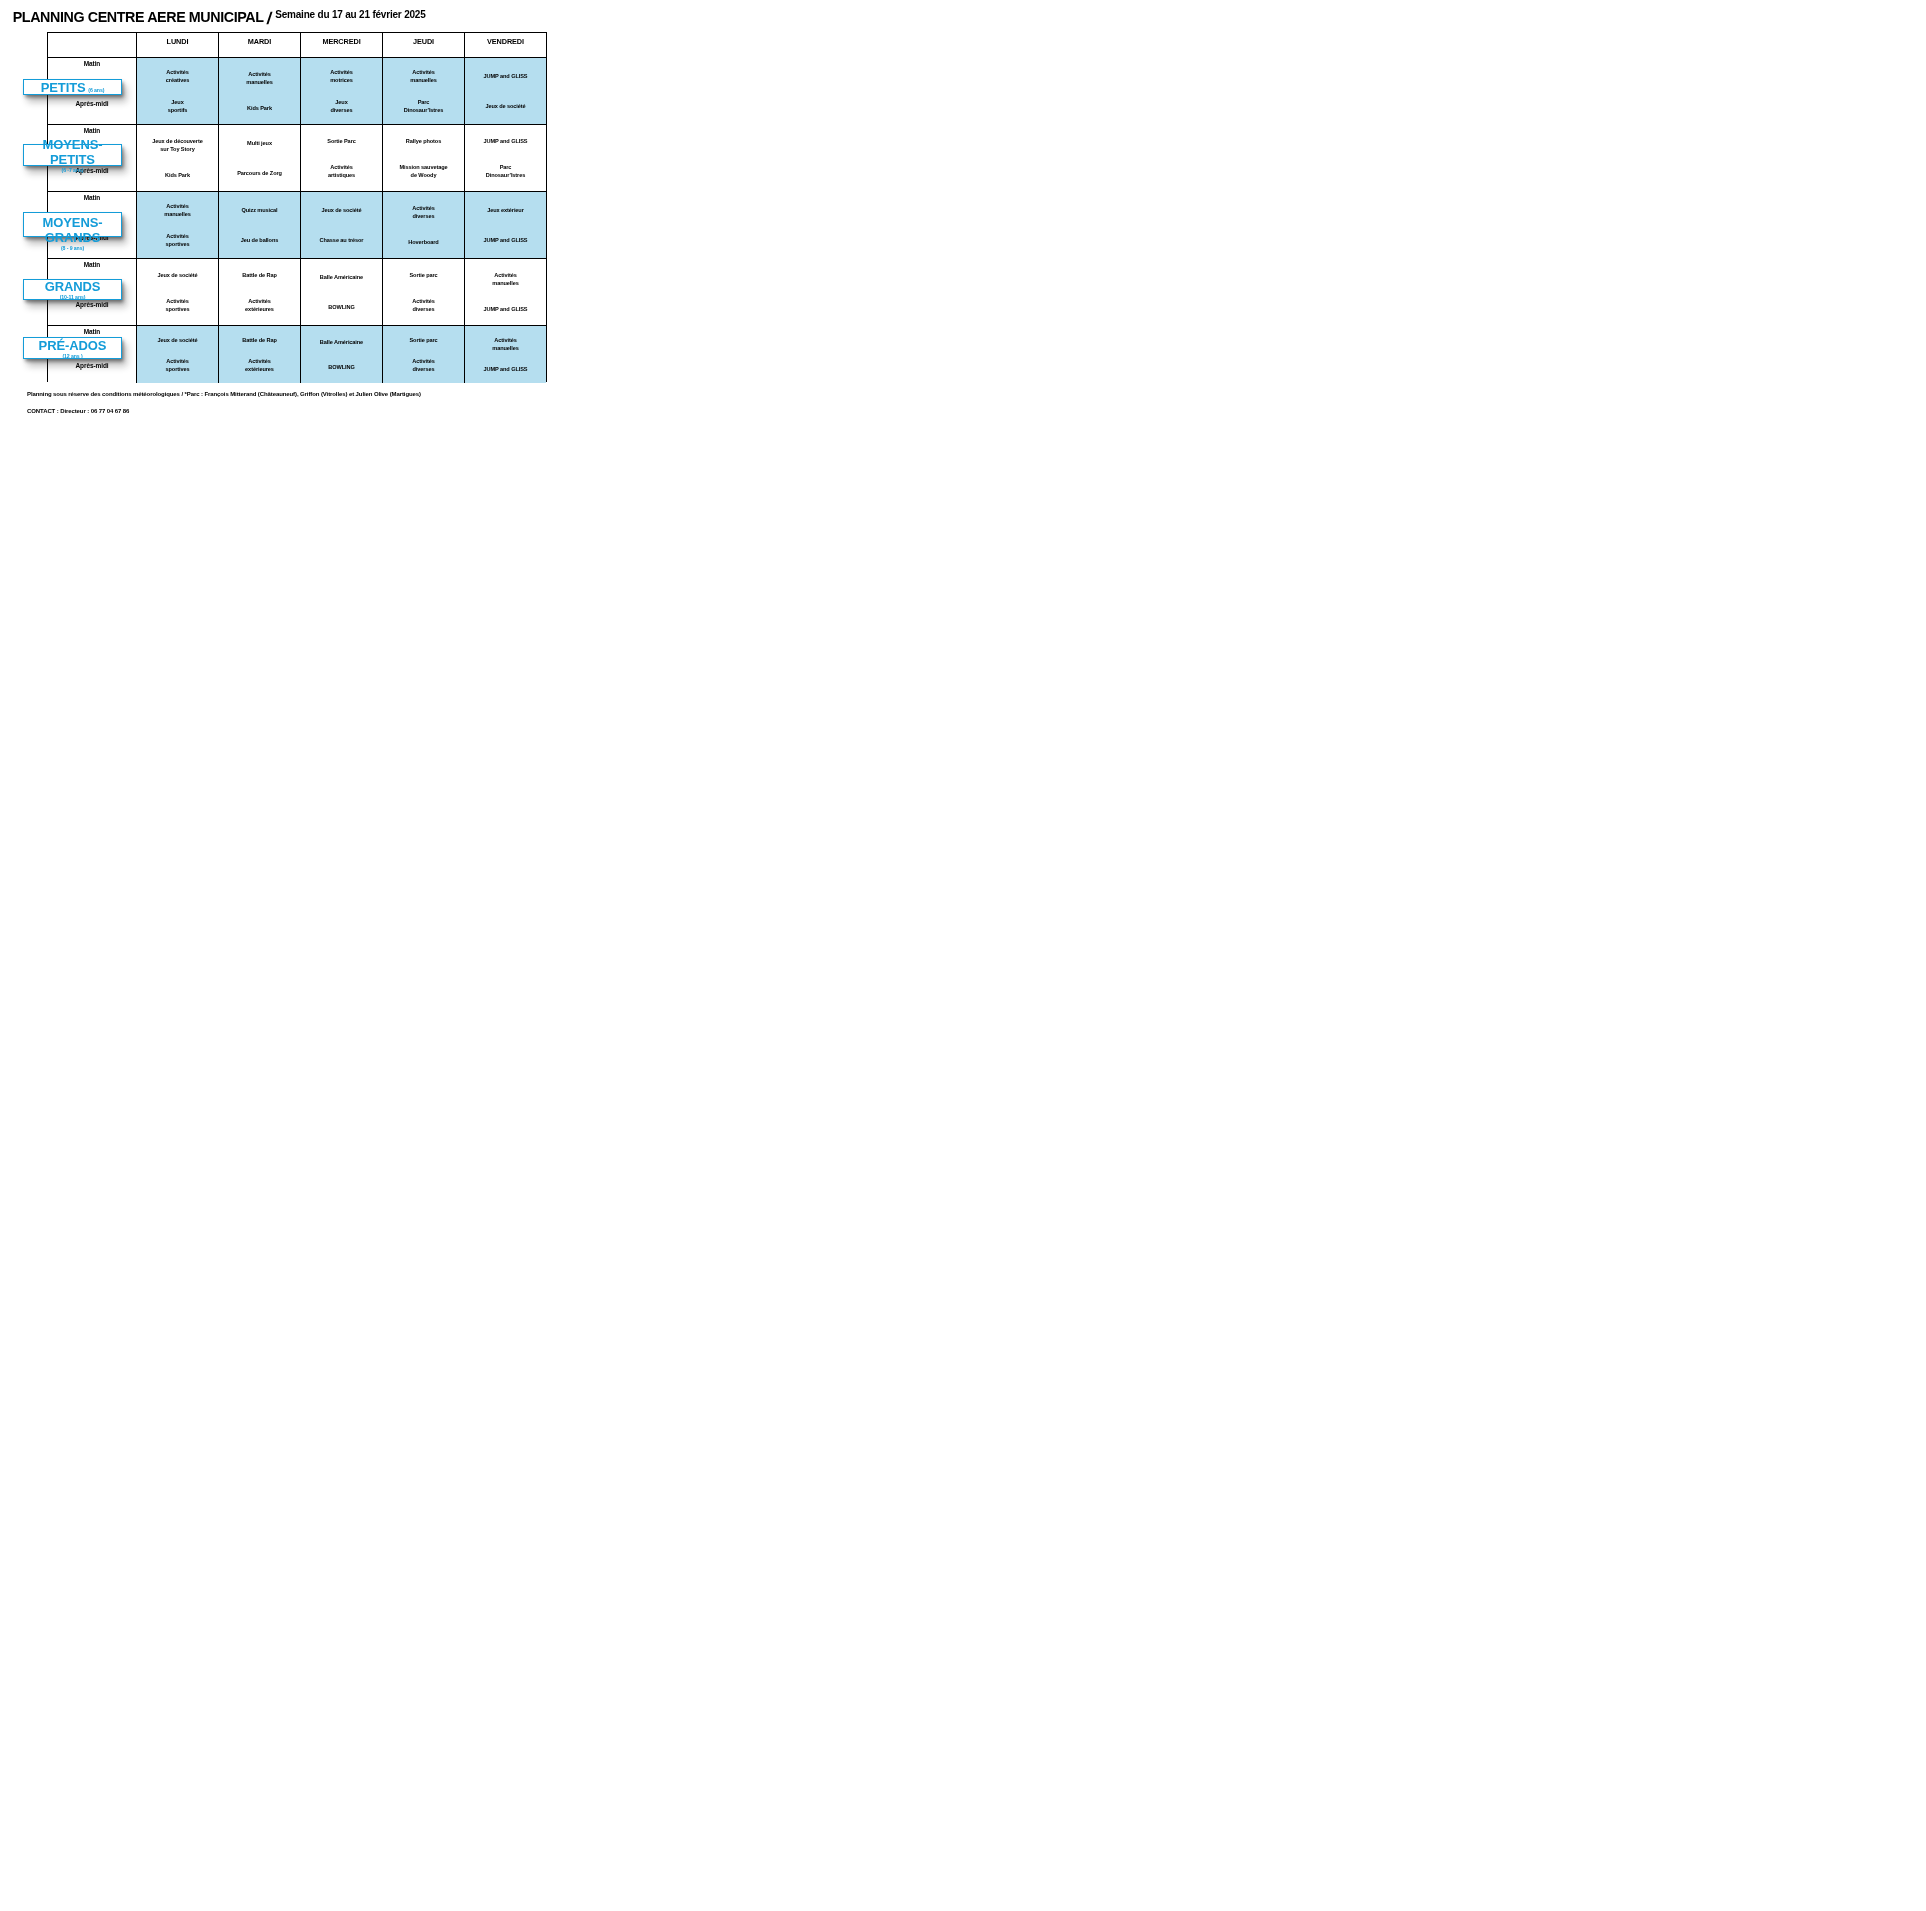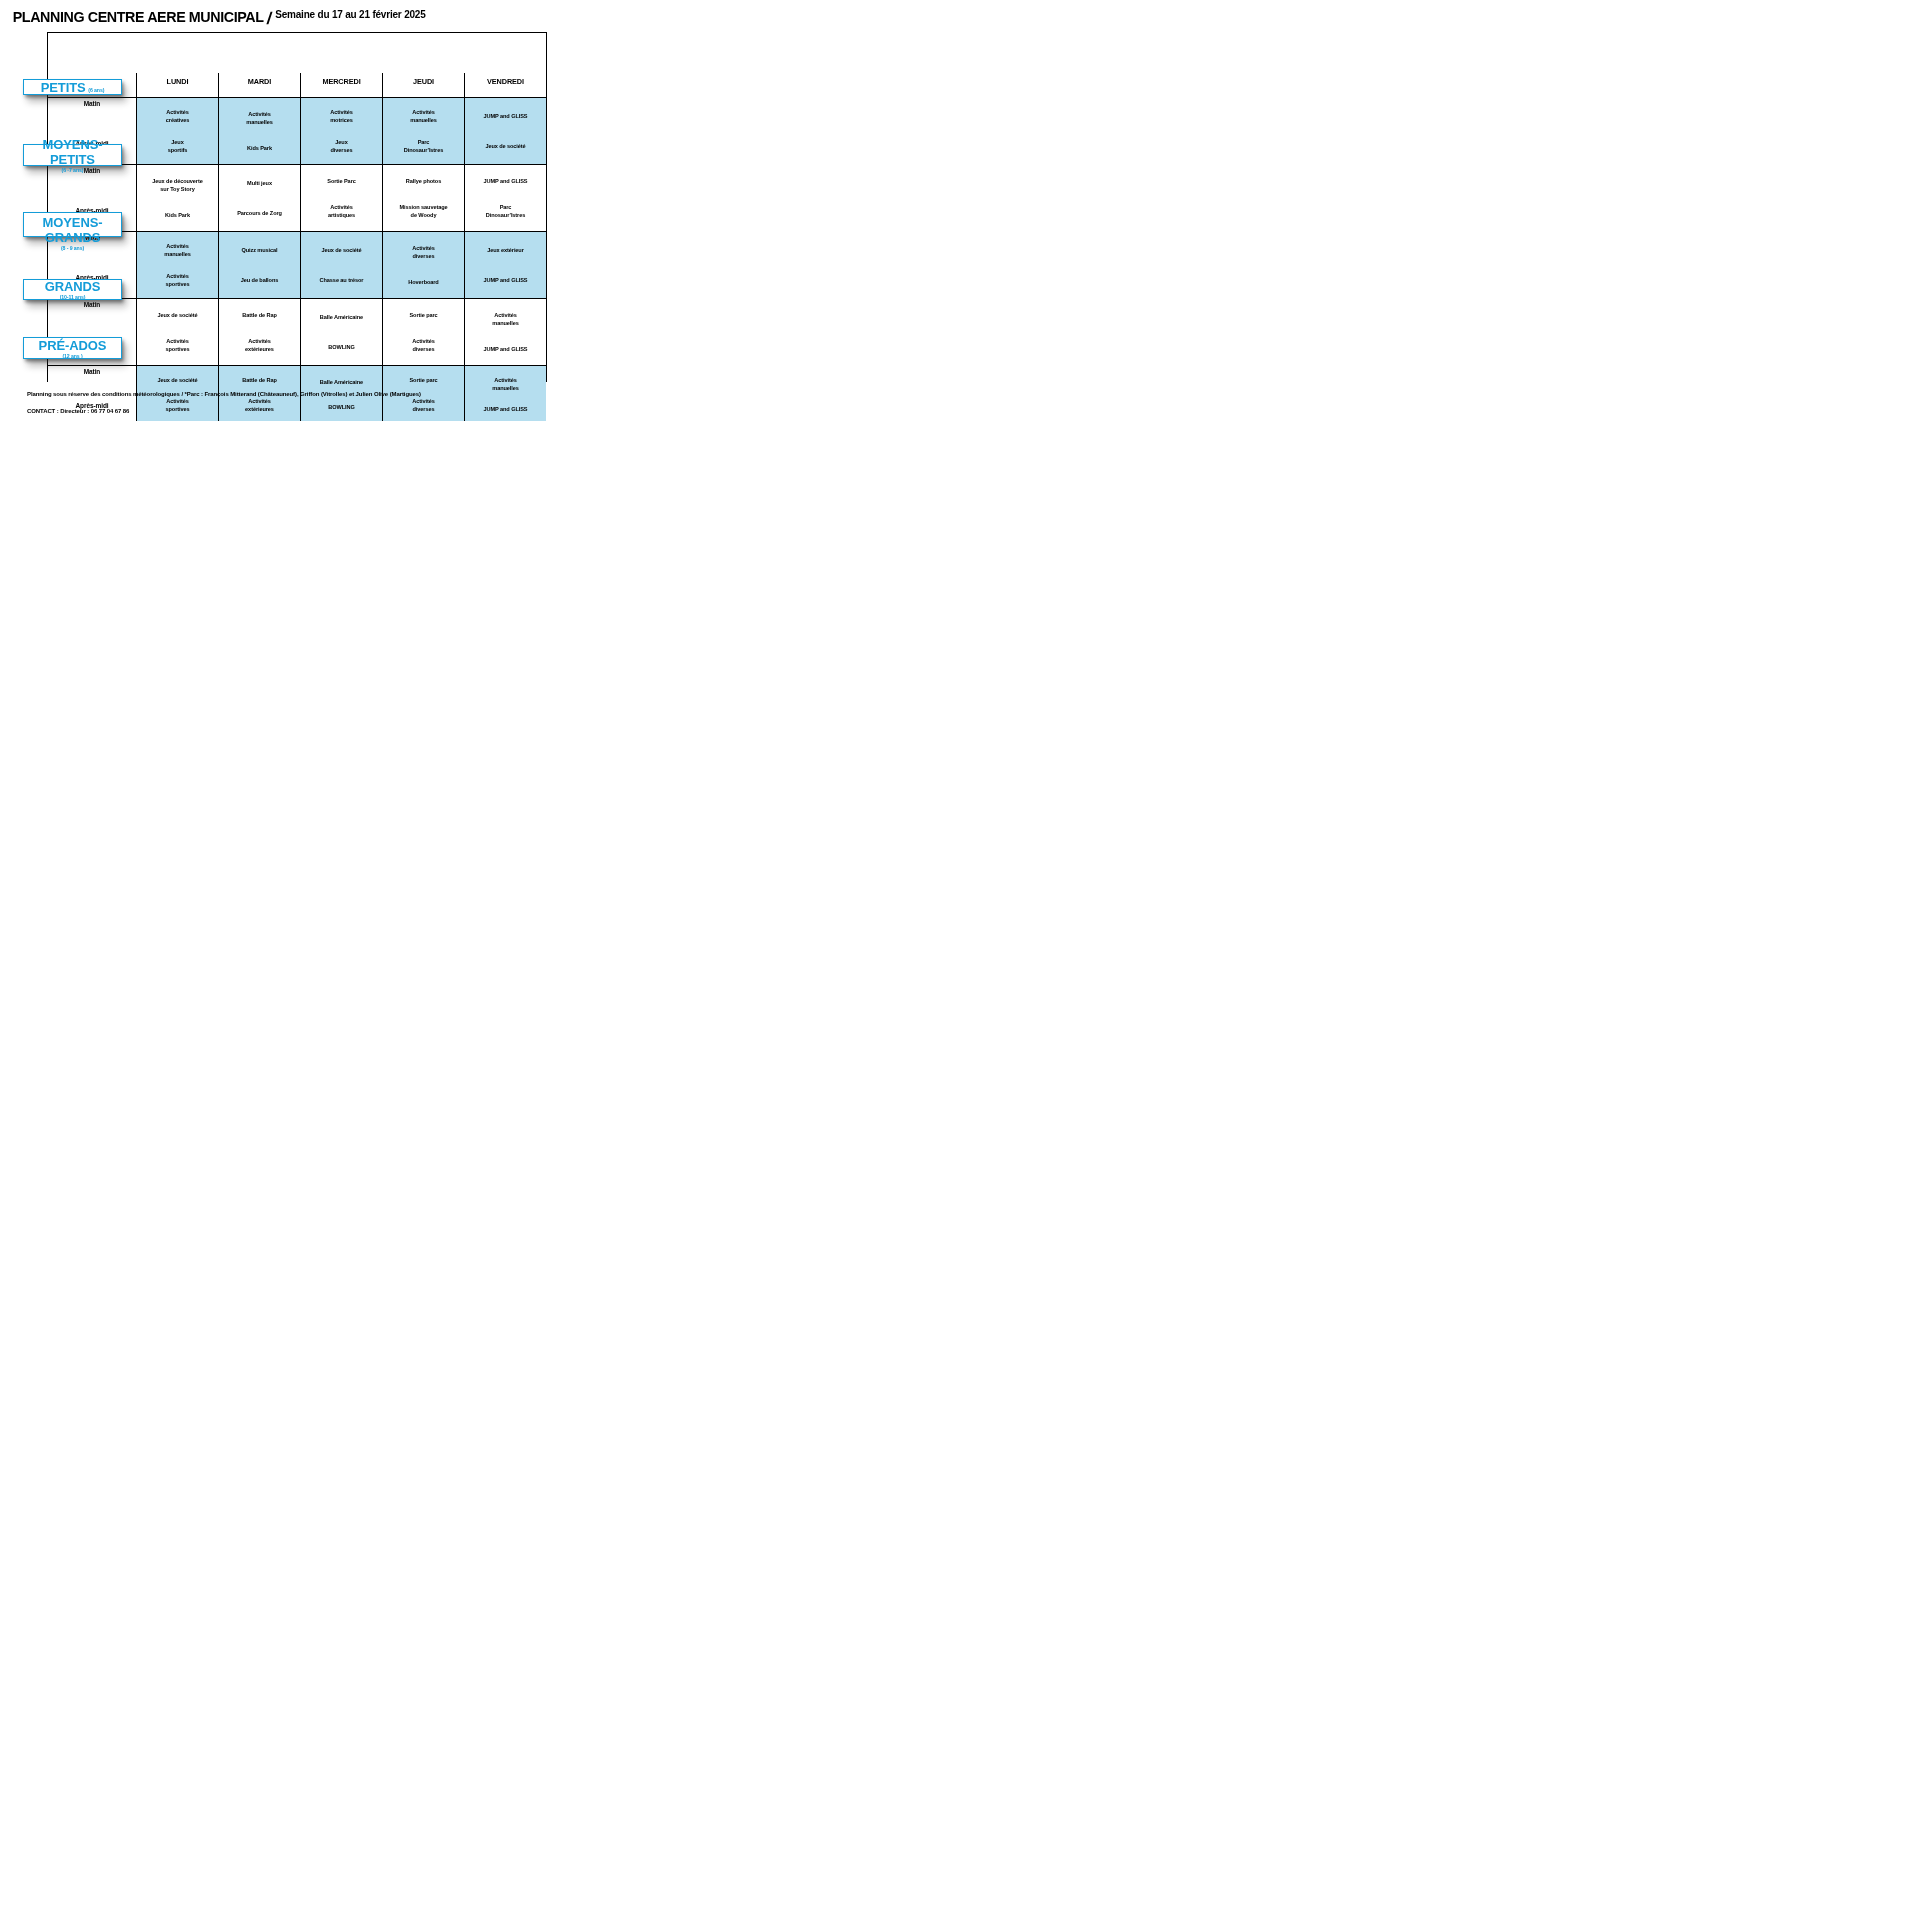--- a/index.html
+++ b/index.html
@@ -30,7 +30,7 @@
     background:#fff;
   }
   .row{display:flex;box-sizing:border-box;border-bottom:1.5px solid #000;}
-  .row-header{height:25px;margin-top:40px;}
+  .row-header{height:25px;}
   .row-group{height:67px;}
   .row-last{height:57px;border-bottom:none;}
   .cell{box-sizing:border-box;border-right:0.8px solid #000;position:relative;}

